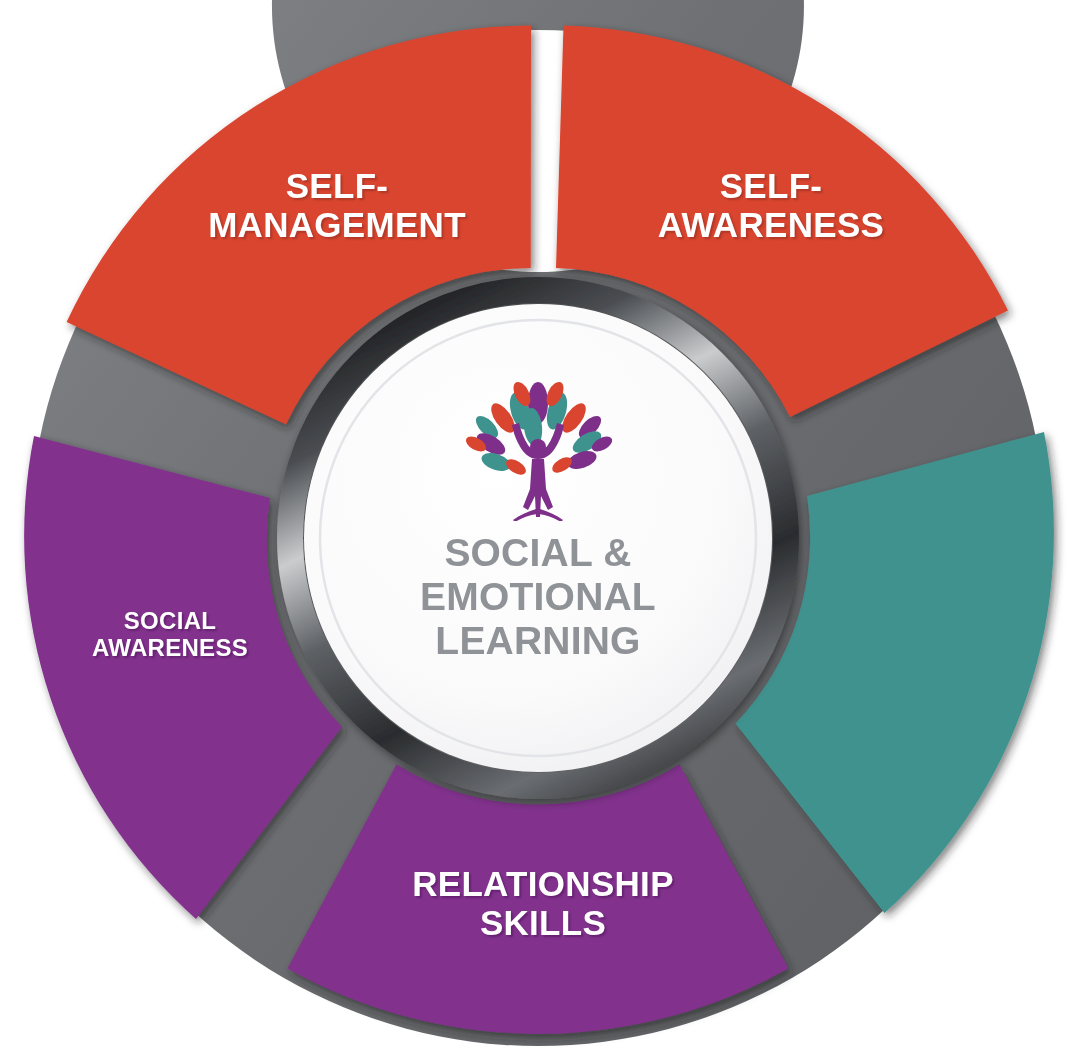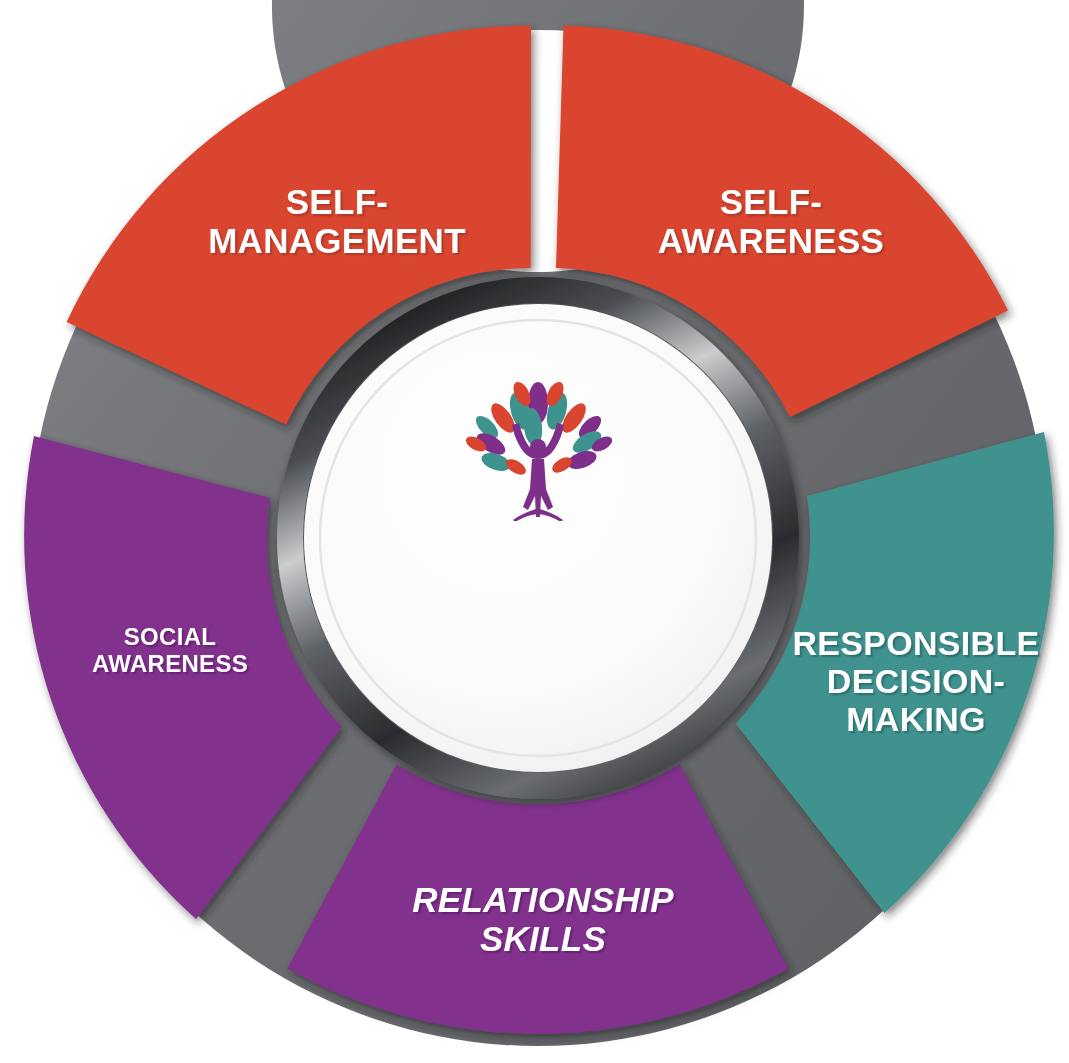--- a/index.html
+++ b/index.html
@@ -38,7 +38,6 @@
     text-shadow: 2px 2px 2px rgba(90,30,30,0.33);
     white-space: pre-line;
     pointer-events: none;
-    margin-top: 16px;
   }
   .seg-label.on-purple { text-shadow: 2px 2px 2px rgba(60,10,70,0.40); }
   .seg-label.on-teal   { text-shadow: 2px 2px 2px rgba(10,60,60,0.40); }

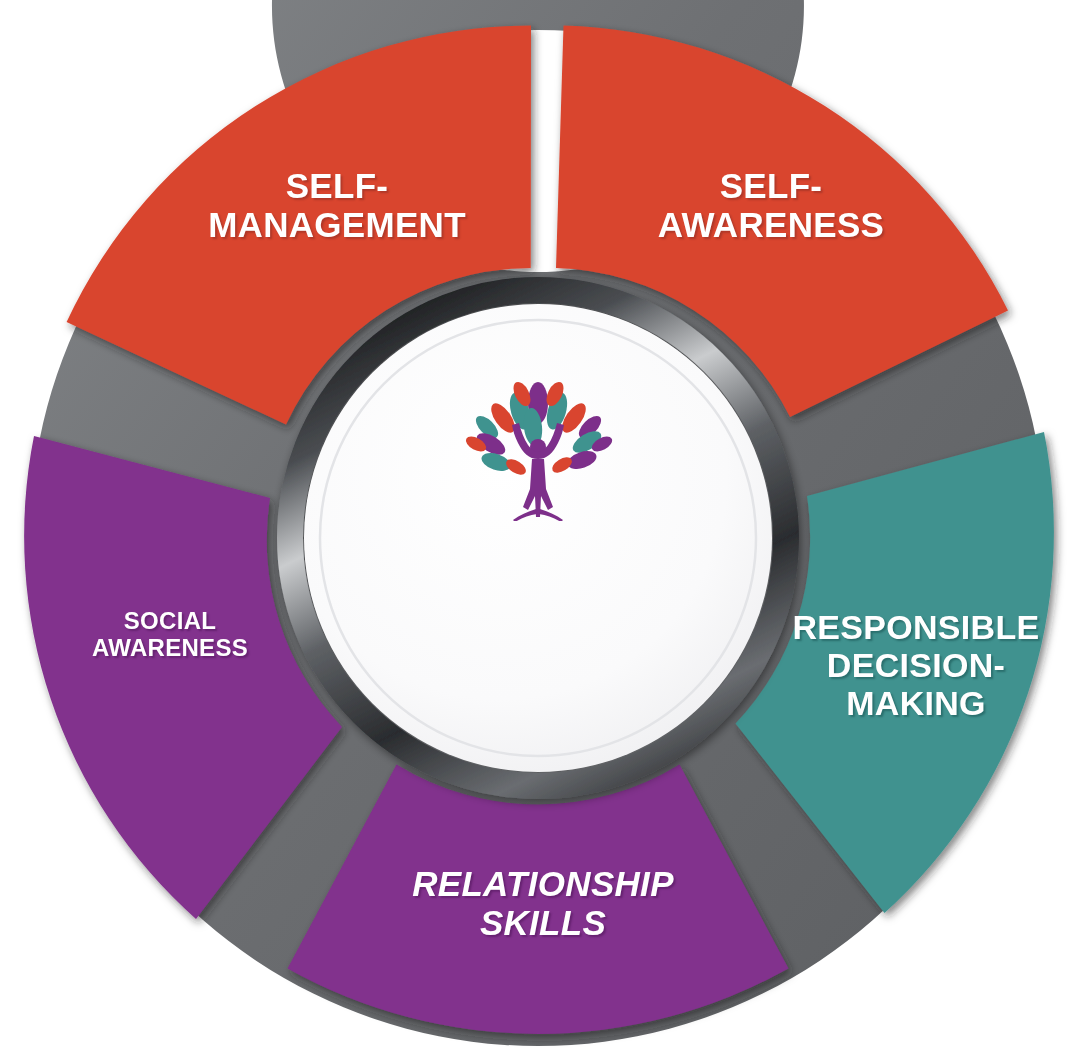--- a/index.html
+++ b/index.html
@@ -213,6 +213,9 @@
       </g>
     </svg>
 
+    <div id="center-title">SOCIAL &amp;
+EMOTIONAL
+LEARNING</div>
   </div>
 
   <div class="seg-label" id="label-self-management" style="color: rgb(255, 255, 255);">SELF-

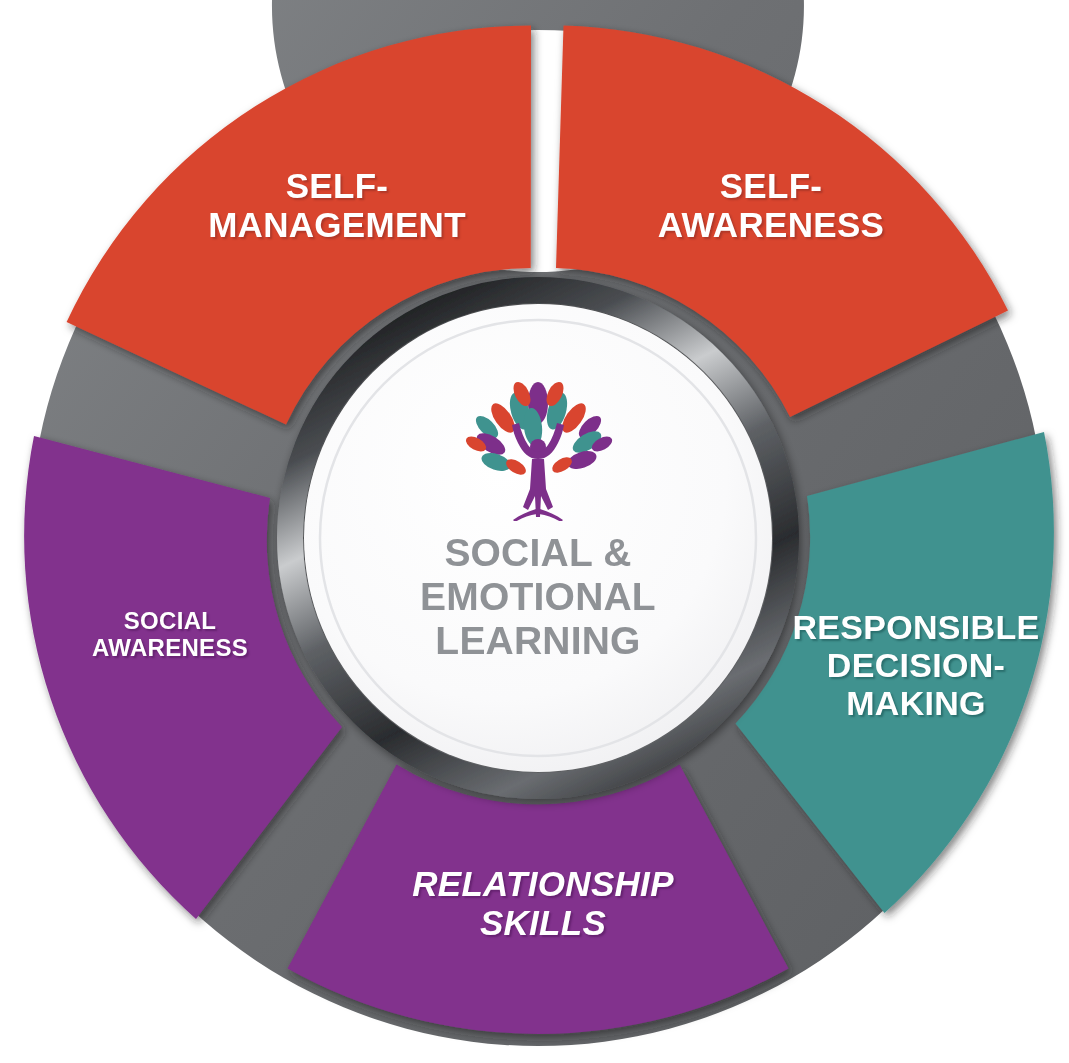--- a/index.html
+++ b/index.html
@@ -224,9 +224,6 @@
   <div class="seg-label" id="label-self-awareness" style="color: rgb(255, 255, 255);">SELF-
 AWARENESS</div>
 
-  <div class="seg-label on-teal" id="label-responsible-decision-making" style="color: rgb(255, 255, 255);">RESPONSIBLE
-DECISION-
-MAKING</div>
 
   <div class="seg-label on-purple" id="label-relationship-skills" style="color: rgb(255, 255, 255); font-style: italic;">RELATIONSHIP
 SKILLS</div>

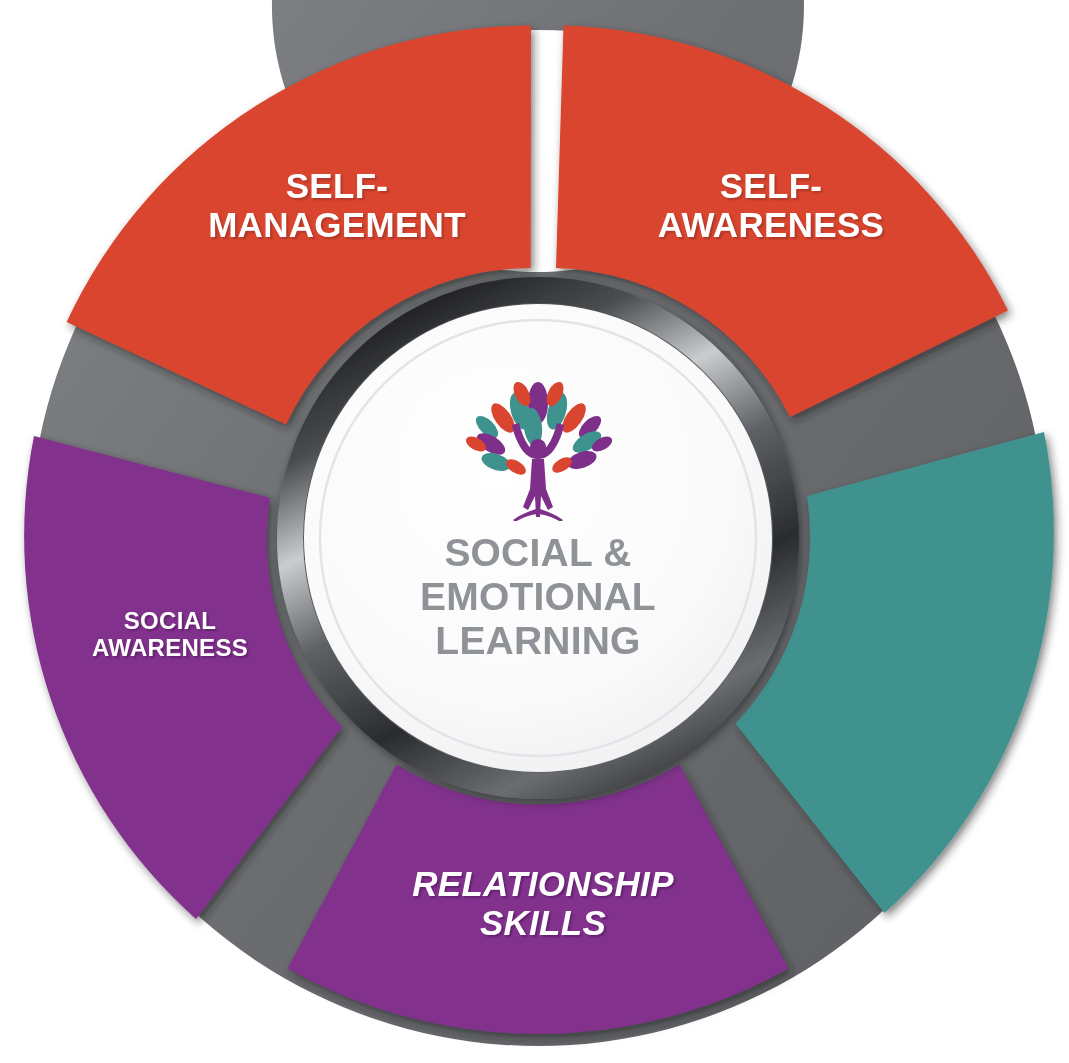--- a/index.html
+++ b/index.html
@@ -225,7 +225,7 @@
 AWARENESS</div>
 
 
-  <div class="seg-label on-purple" id="label-relationship-skills" style="color: rgb(255, 255, 255); font-style: italic;">RELATIONSHIP
+  <div class="seg-label on-purple" id="label-relationship-skills" style="color: rgb(255, 255, 255);">RELATIONSHIP
 SKILLS</div>
 
   <div class="seg-label on-purple" id="label-social-awareness" style="color: rgb(255, 255, 255);">SOCIAL

